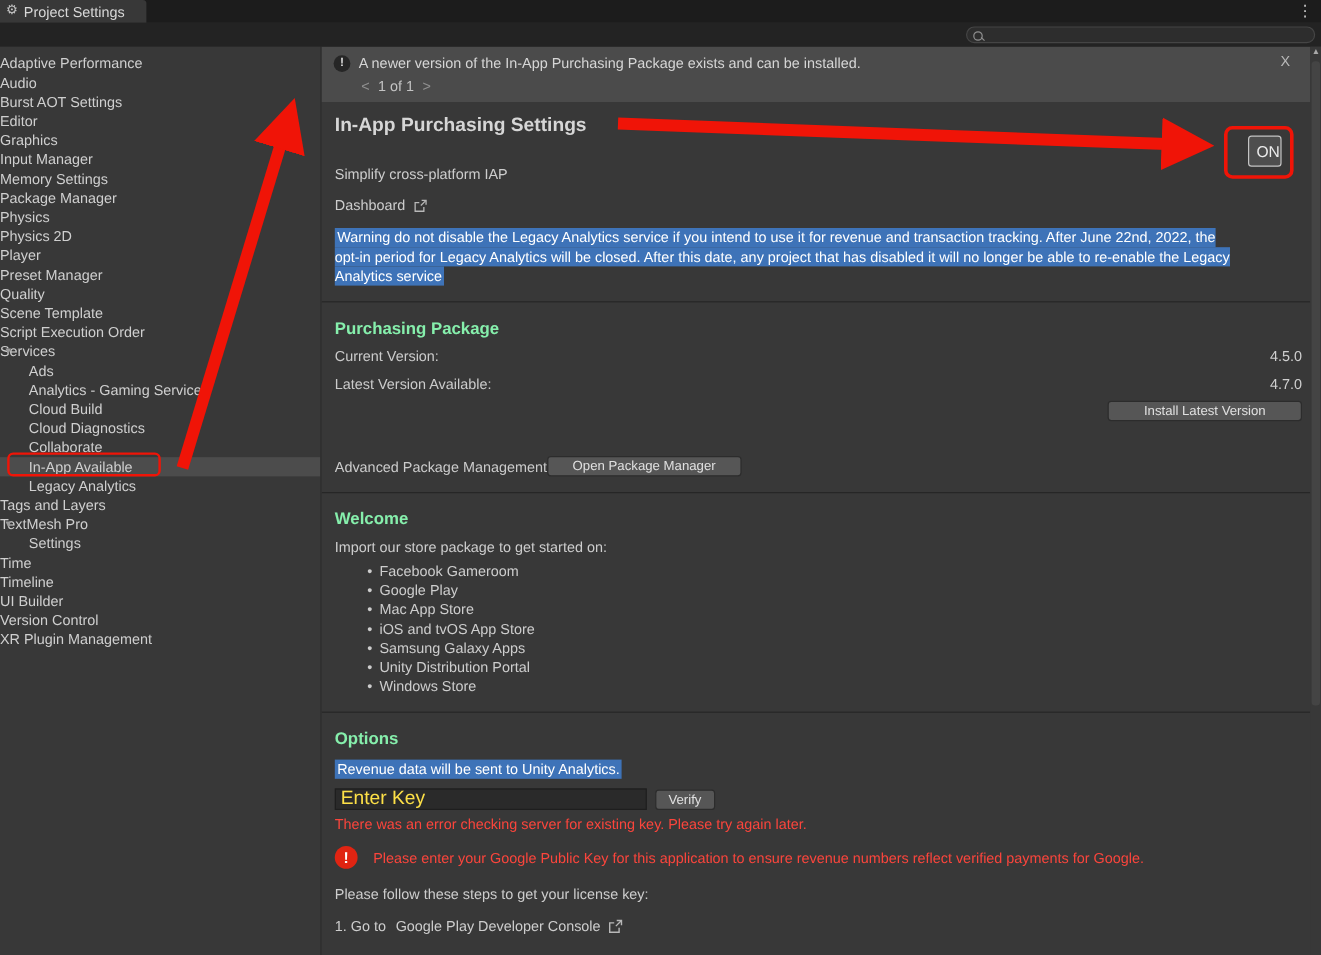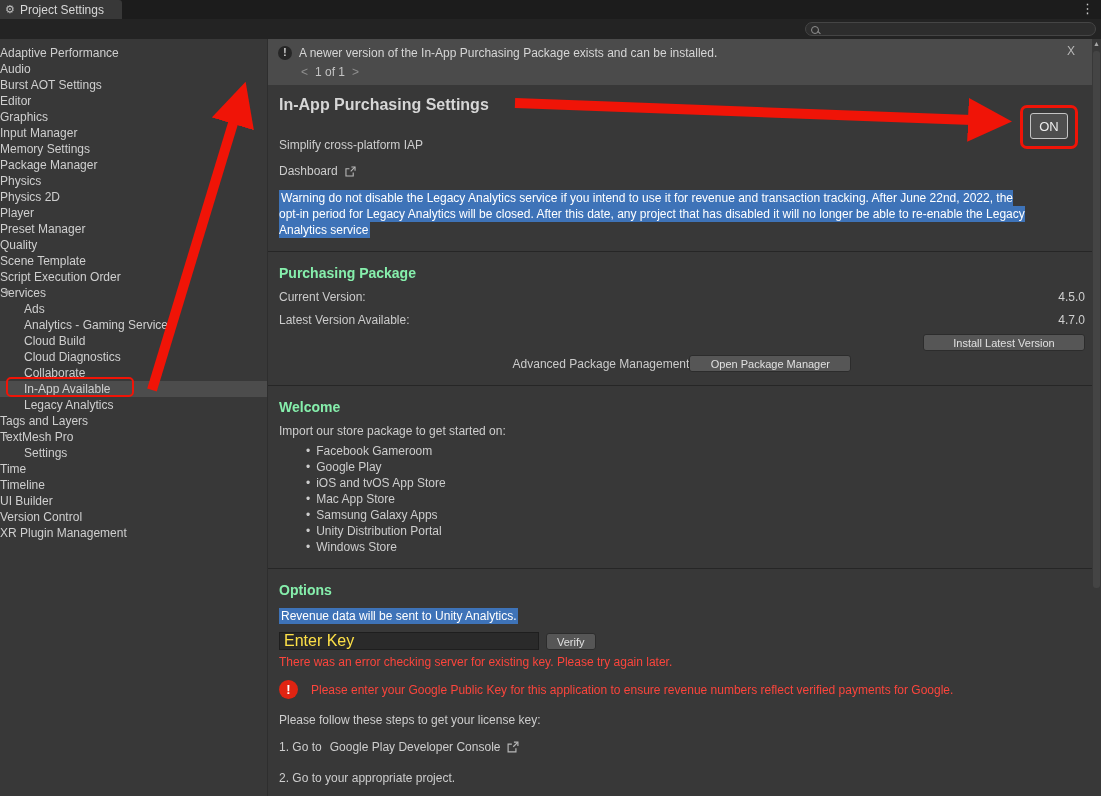--- a/index.html
+++ b/index.html
@@ -50,7 +50,7 @@
   .content { padding:0 7px 0 11px; }
   .page-title { font-size:16px; font-weight:600; color:#d6d6d6; margin:11px 0 0 0; }
   .on-button {
-    position:absolute; top:74px; right:33px; width:38px; height:26px;
+    position:absolute; top:74px; right:33px; width:28px; height:26px;
     background:#4e4e4e; border:1px solid #c4c4c4; border-radius:3px;
     color:#ececec; font-size:13px; font-family:inherit; text-align:center; line-height:24px; box-sizing:border-box;
   }

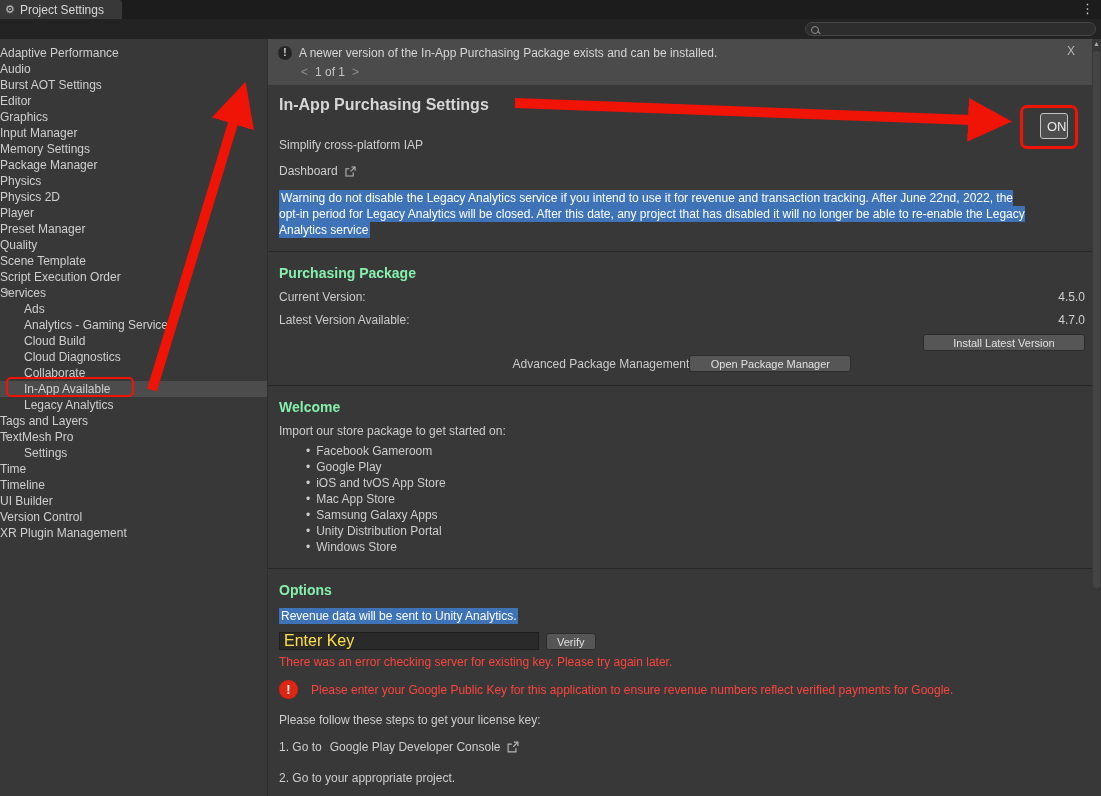--- a/index.html
+++ b/index.html
@@ -69,7 +69,7 @@
   }
   .btn.wide { width:162px; }
   .install-row { display:flex; justify-content:flex-end; margin-top:7px; }
-  .adv-row { display:flex; justify-content:center; align-items:center; margin-top:4px; }
+  .adv-row { display:flex; justify-content:flex-start; align-items:center; margin-top:29px; }
   .welcome-intro { margin-top:9px; color:#cdcdcd; }
   .store-list { list-style:none; margin:5px 0 0 27px; padding:0; }
   .store-item { line-height:16px; color:#cdcdcd; }

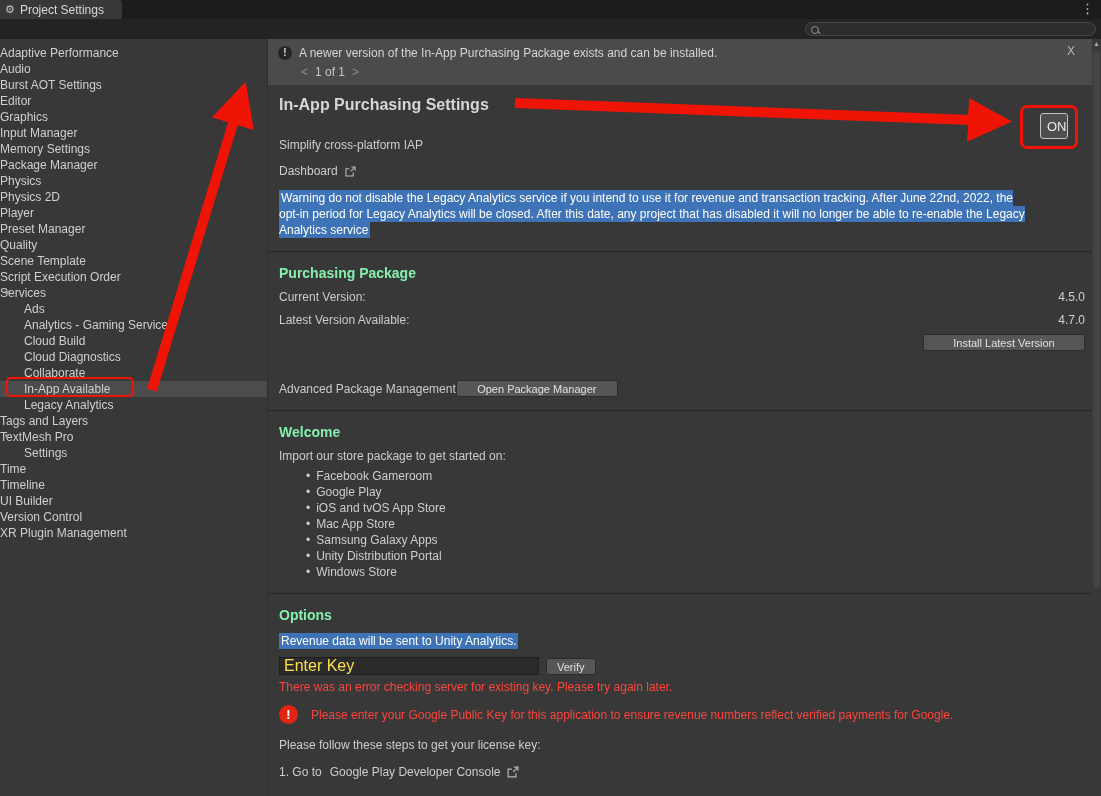--- a/index.html
+++ b/index.html
@@ -218,8 +218,8 @@
         <ul class="store-list">
             <li class="store-item"><span class="bullet">•</span><span>Facebook Gameroom</span></li>
             <li class="store-item"><span class="bullet">•</span><span>Google Play</span></li>
+            <li class="store-item"><span class="bullet">•</span><span>Mac App Store</span></li>
             <li class="store-item"><span class="bullet">•</span><span>iOS and tvOS App Store</span></li>
-            <li class="store-item"><span class="bullet">•</span><span>Mac App Store</span></li>
             <li class="store-item"><span class="bullet">•</span><span>Samsung Galaxy Apps</span></li>
             <li class="store-item"><span class="bullet">•</span><span>Unity Distribution Portal</span></li>
             <li class="store-item"><span class="bullet">•</span><span>Windows Store</span></li>

